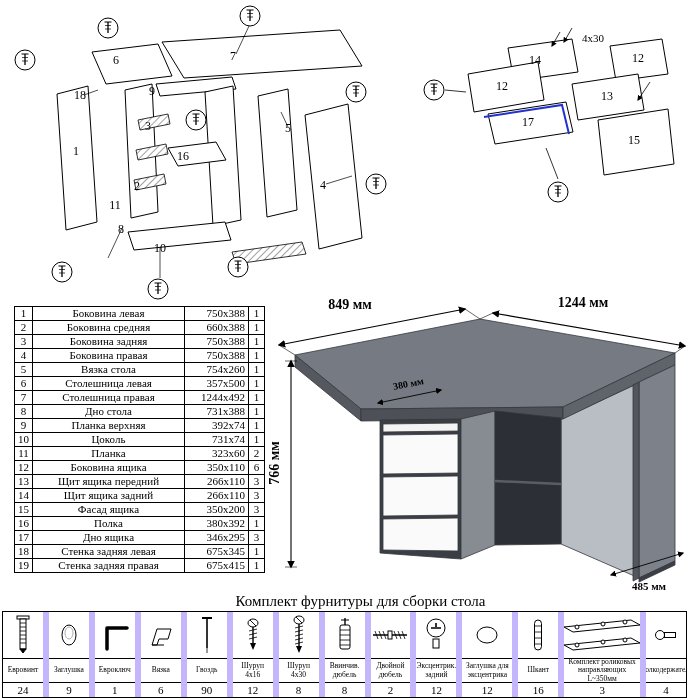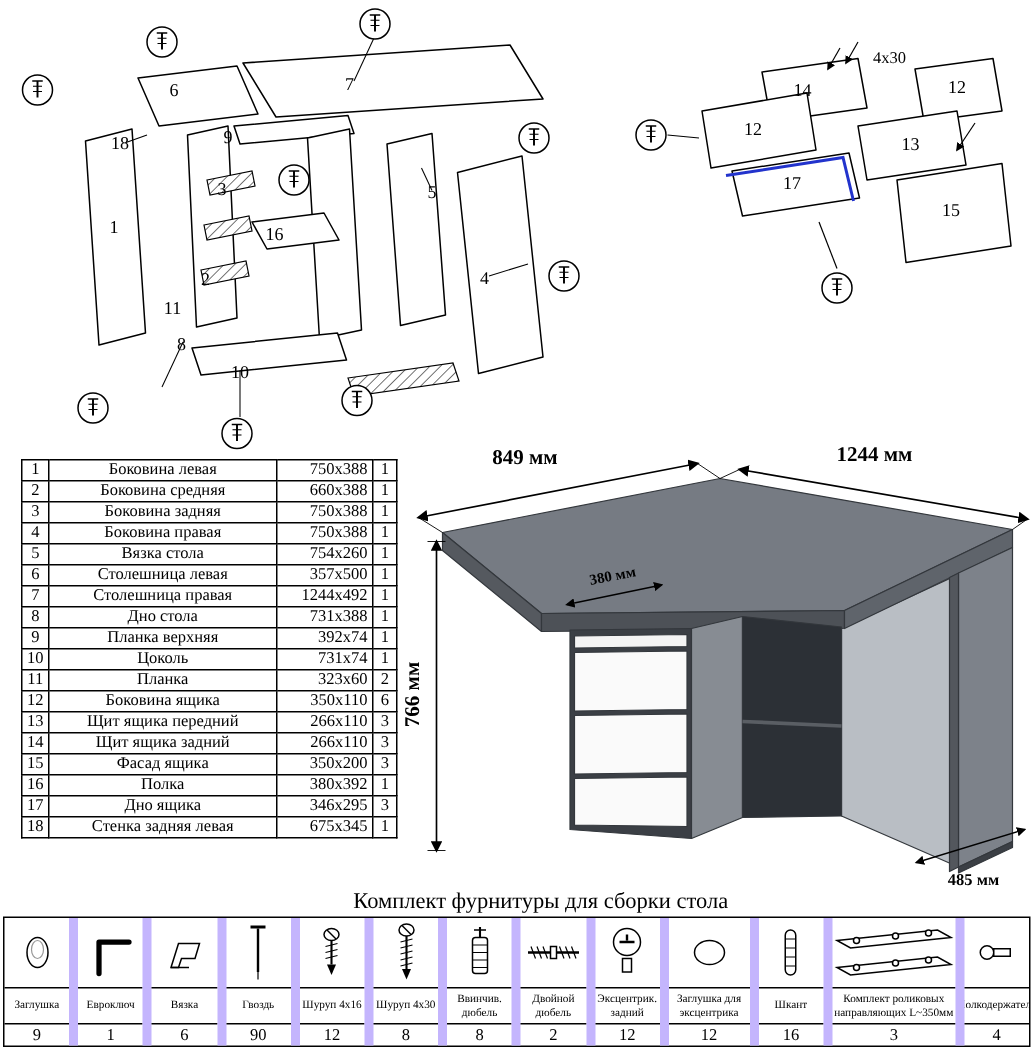--- a/index.html
+++ b/index.html
@@ -248,6 +248,12 @@
           <td class="size">675x345</td>
           <td class="qty">1</td>
         </tr>
+        <tr>
+          <td class="num">19</td>
+          <td class="name">Стенка задняя правая</td>
+          <td class="size">675x415</td>
+          <td class="qty">1</td>
+        </tr>
       </tbody>
   </table>
 

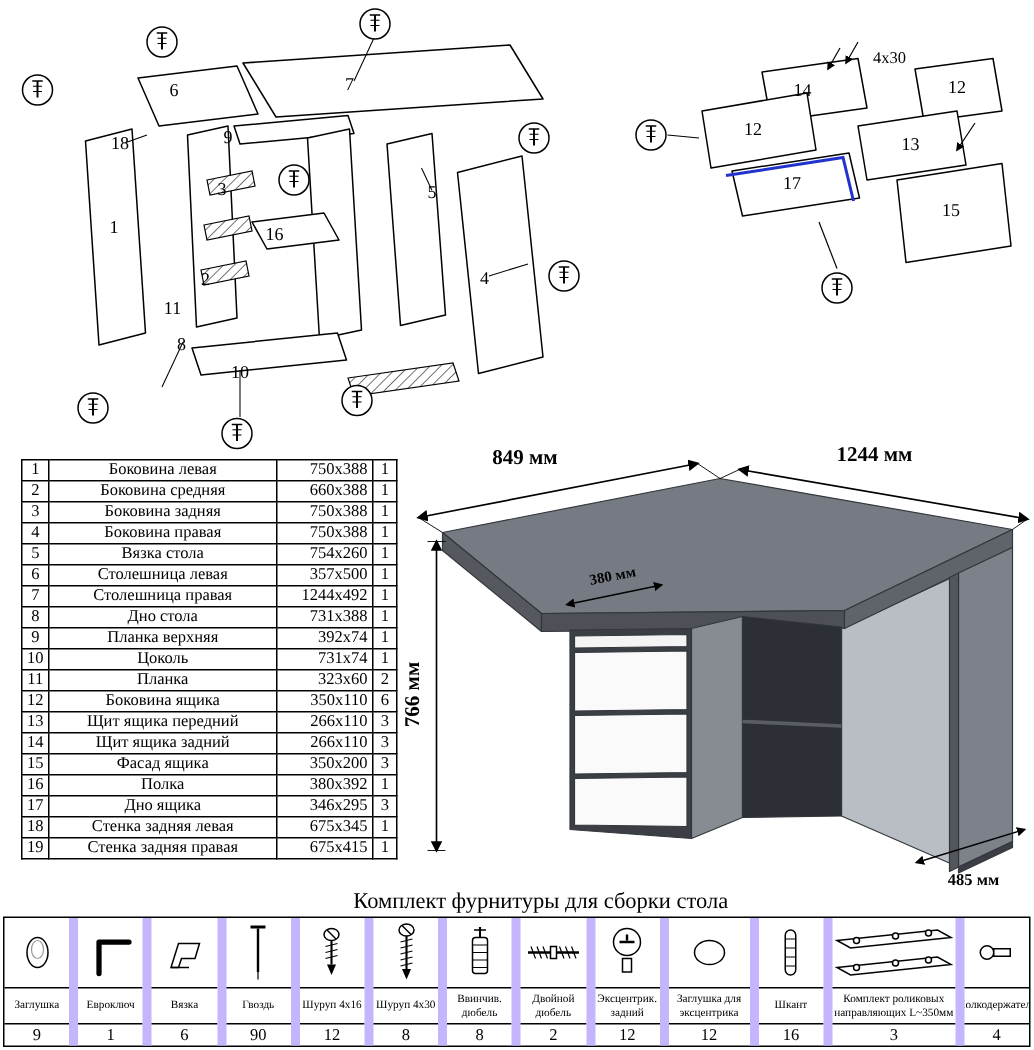--- a/index.html
+++ b/index.html
@@ -304,6 +304,20 @@
   <div class="hw-table">
       <div class="hw-cell">
         <div class="hw-icon">
+          <svg width="26" height="42" viewBox="0 0 26 42">
+            <g stroke="#000" fill="#fff">
+              <rect x="7" y="2" width="12" height="3"></rect>
+              <rect x="10" y="5" width="6" height="30"></rect>
+              <path d="M10 9h6M10 13h6M10 17h6M10 21h6M10 25h6M10 29h6" stroke-width="0.8"></path>
+              <path d="M10 35l3 4 3-4z" fill="#000"></path>
+            </g>
+          </svg>
+        </div>
+        <div class="hw-name">Евровинт</div>
+        <div class="hw-qty">24</div>
+      </div>
+      <div class="hw-cell">
+        <div class="hw-icon">
           <svg width="24" height="40" viewBox="0 0 24 40">
             <ellipse cx="12" cy="20" rx="7" ry="10" fill="#fff" stroke="#000"></ellipse>
             <ellipse cx="12" cy="18" rx="4" ry="6" fill="none" stroke="#999" stroke-width="0.8"></ellipse>

